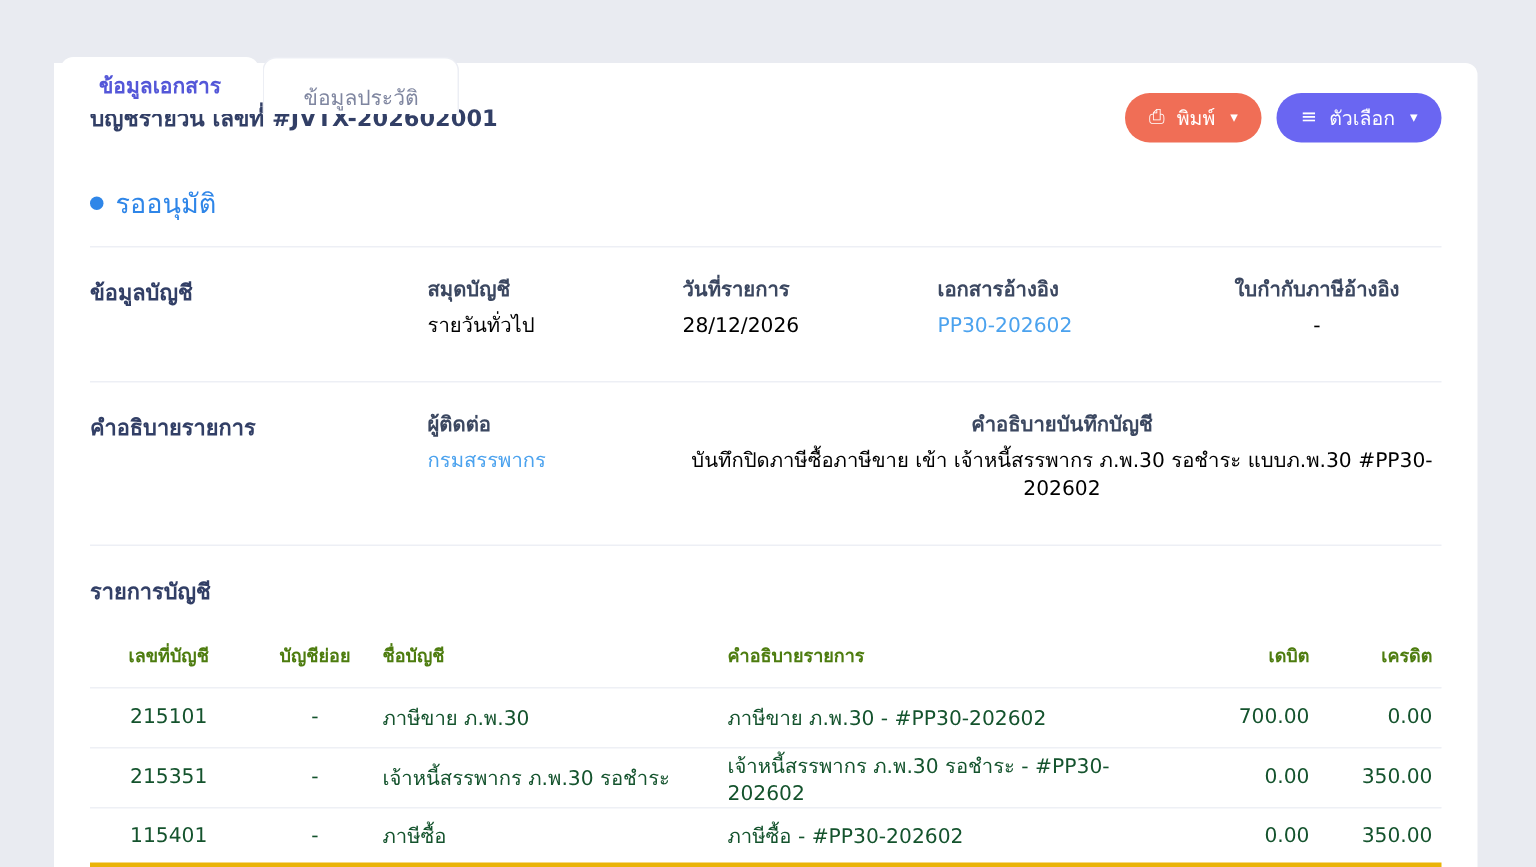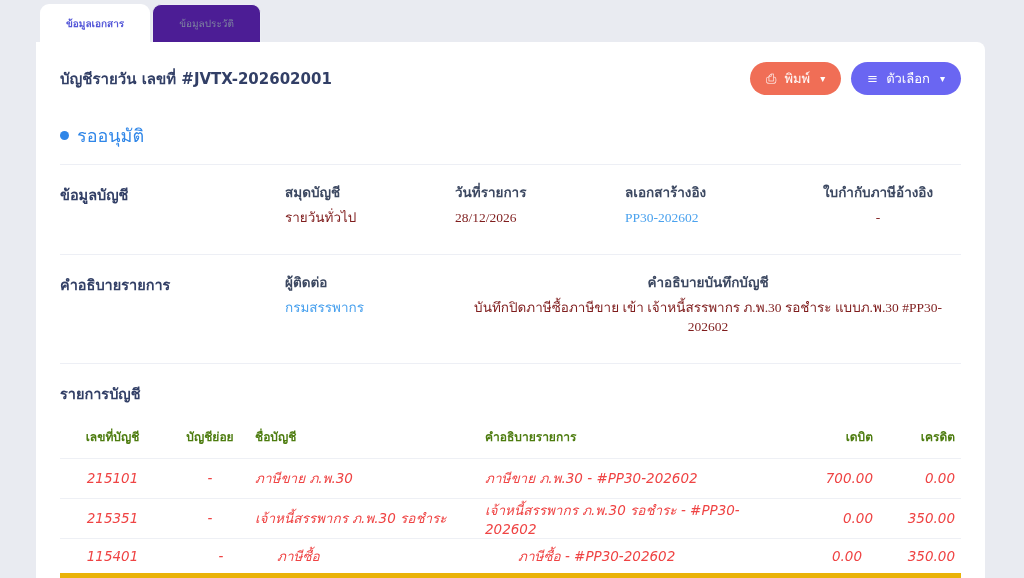--- a/index.html
+++ b/index.html
@@ -16,7 +16,7 @@
   .tabs { position:absolute; left:40px; top:4px; display:flex; z-index:2; }
   .tab {
     height:38px; padding:0 26px; display:flex; align-items:center;
-    border-radius:9px 9px 0 0; font-size:10px; cursor:pointer;
+    border-radius:9px 9px 0 0; font-size:14px; cursor:pointer;margin-top:34px;
   }
   .tab.active { background:#ffffff; color:#5457d8; font-weight:bold; }
   .tab.inactive {

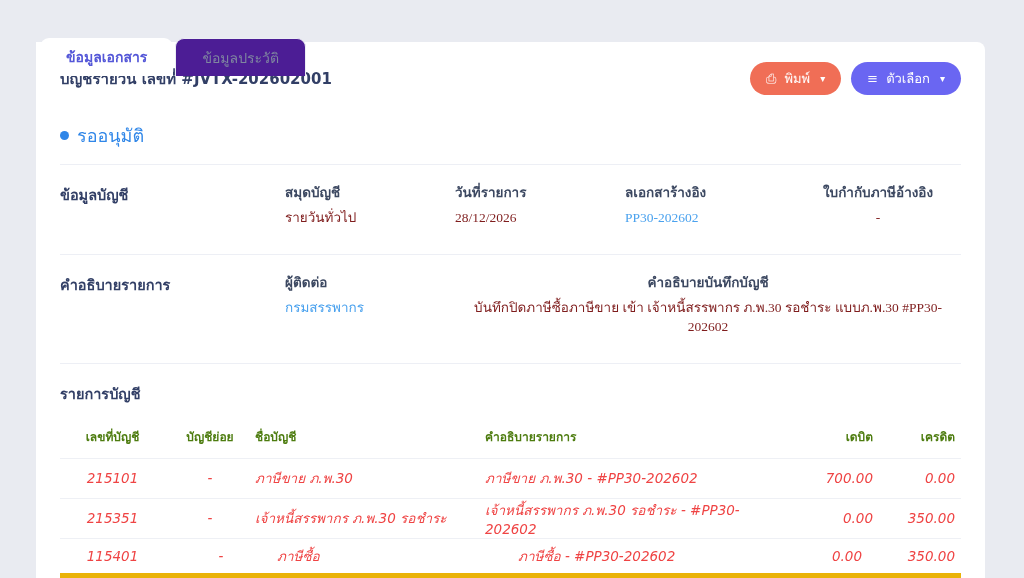--- a/index.html
+++ b/index.html
@@ -20,8 +20,8 @@
   }
   .tab.active { background:#ffffff; color:#5457d8; font-weight:bold; }
   .tab.inactive {
-    background:#4c1d95; color:#7f86a0; margin-left:2px;
-    border:1px solid #eceef4; border-bottom:none;
+    background:#ffffff; color:#7f86a0; margin-left:2px;
+    border:1px solid #eceef4; border-bottom:none;align-items:flex-end;
   }
 
   

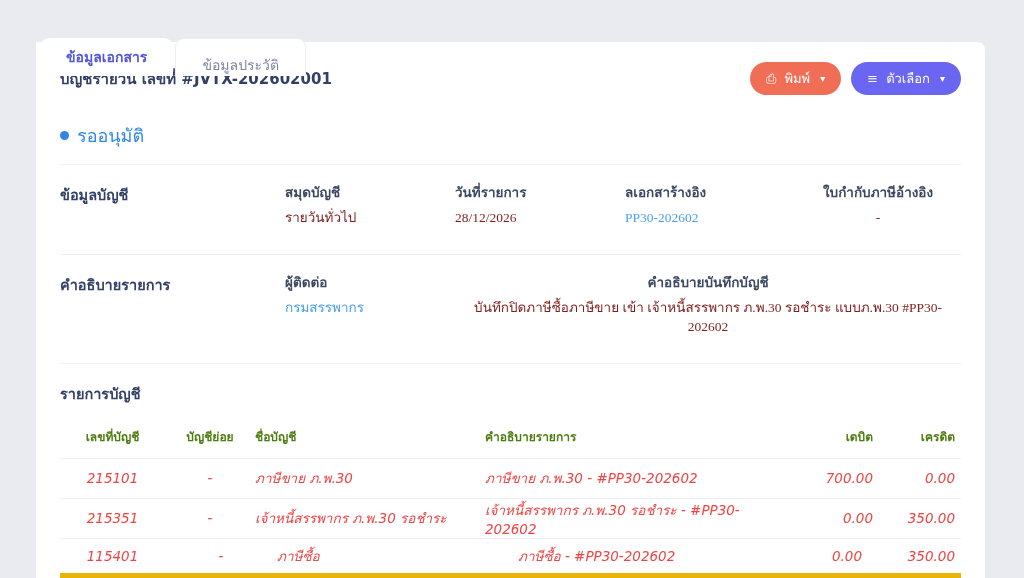--- a/index.html
+++ b/index.html
@@ -53,7 +53,7 @@
   .section { display:flex; padding:16px 0 26px 0; }
   .section-title { width:225px; flex:0 0 225px; font-size:14.5px; font-weight:bold; color:#323f66; padding-top:2px; }
   .fields { display:flex; flex:1; }
-  .field { width:170px; flex:0 0 170px;font-family:Liberation Serif, serif; }
+  .field { width:170px; flex:0 0 170px; }
   .field.wide { width:auto; flex:1;text-align:center; }
   .field-label { font-size:13.5px; font-weight:bold; color:#3c4861; }
   .field-value { margin-top:5px; font-size:13.5px; color:#7f1d1d; line-height:1.45; }

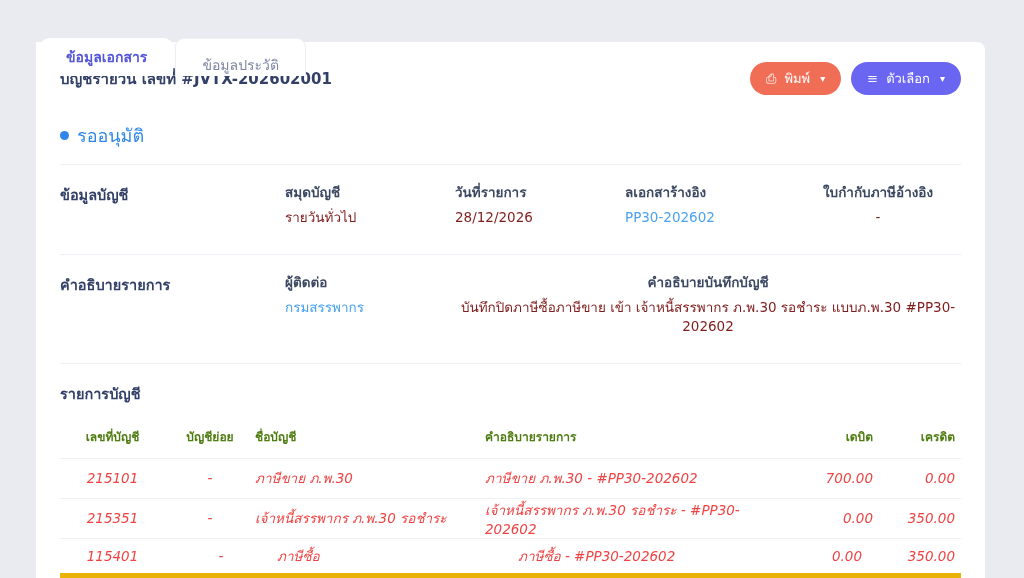--- a/index.html
+++ b/index.html
@@ -127,7 +127,7 @@
           <div class="field-value">28/12/2026</div>
         </div>
         <div class="field">
-          <div class="field-label">ลเอกสาร้างอิง</div>
+          <div class="field-label">เอกสารอ้างอิง</div>
           <div class="field-value link">PP30-202602</div>
         </div>
         <div class="field wide">

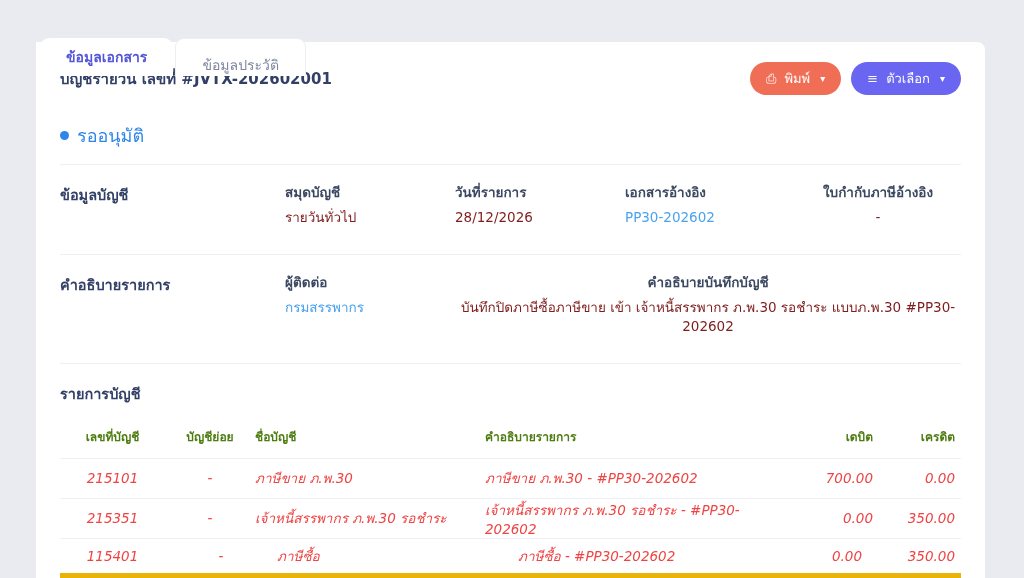--- a/index.html
+++ b/index.html
@@ -56,7 +56,7 @@
   .field { width:170px; flex:0 0 170px; }
   .field.wide { width:auto; flex:1;text-align:center; }
   .field-label { font-size:13.5px; font-weight:bold; color:#3c4861; }
-  .field-value { margin-top:5px; font-size:13.5px; color:#7f1d1d; line-height:1.45; }
+  .field-value { margin-top:5px; font-size:13.5px; color:#000000; line-height:1.45; }
   .field-value.link { color:#4ba2ee; cursor:pointer; }
 
   

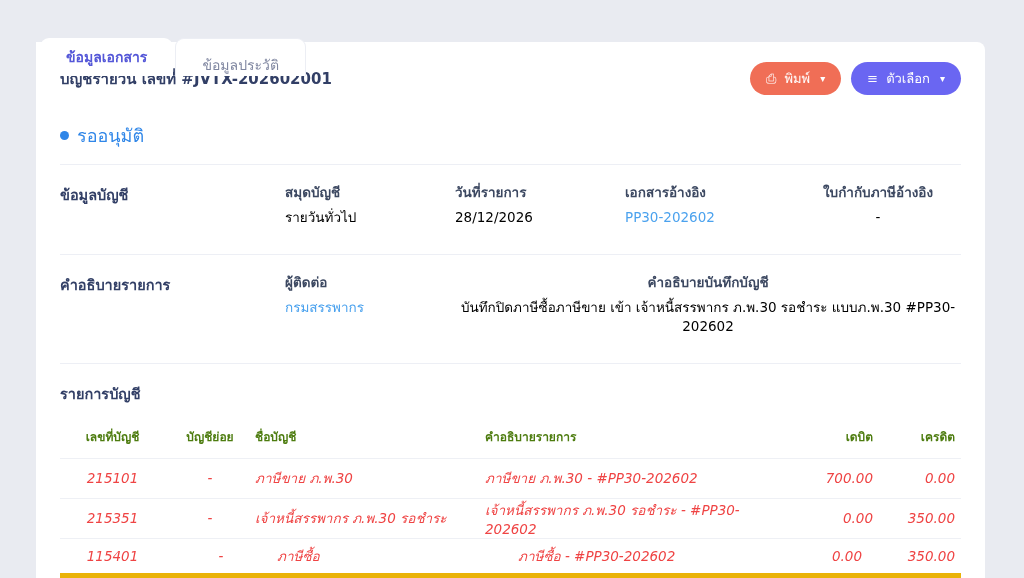--- a/index.html
+++ b/index.html
@@ -64,7 +64,7 @@
   .entries-title { font-size:14.5px; font-weight:bold; color:#323f66; margin-bottom:14px; }
   .trow { display:flex; align-items:center; }
   .thead { padding:8px 0 12px 0; font-weight:bold; color:#4d7c0f; font-size:12px; }
-  .tbody-row { height:40px; border-top:1px solid #eef0f5; color:#ef4444; font-size:13.5px;font-style:italic; }
+  .tbody-row { height:40px; border-top:1px solid #eef0f5; color:#14532d; font-size:13.5px; }
   .c1 { width:105px; flex:0 0 105px; text-align:center; }
   .c2 { width:90px;  flex:0 0 90px;  text-align:center; }
   .c3 { width:230px; flex:0 0 230px; text-align:left; }

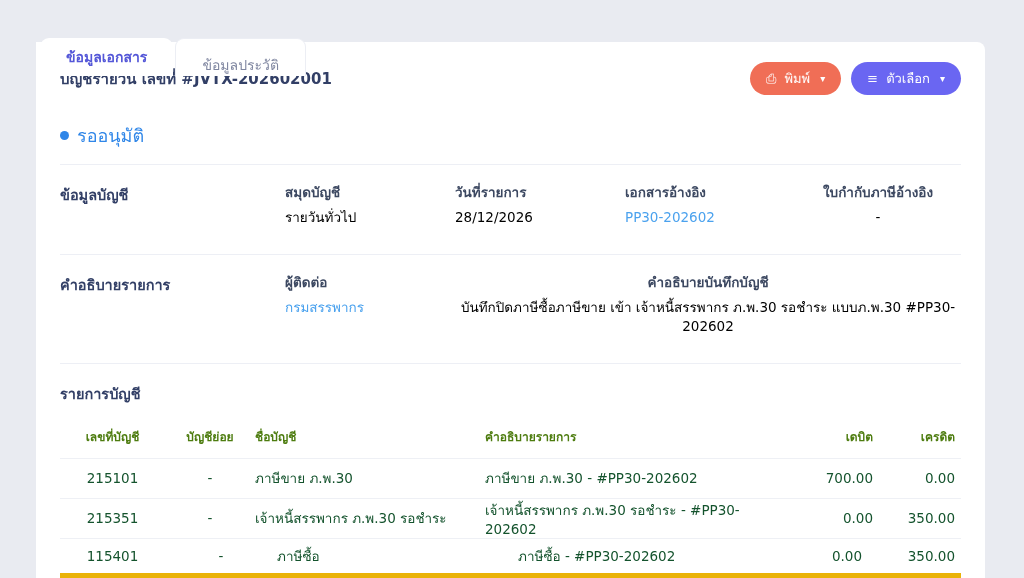--- a/index.html
+++ b/index.html
@@ -71,7 +71,7 @@
   .c4 { flex:1; text-align:left; }
   .c5 { width:100px; flex:0 0 100px; text-align:right; }
   .c6 { width:88px;  flex:0 0 88px;  text-align:right; padding-right:6px; }
-  .tbody-row:last-of-type { border-bottom:5px solid #eab308;gap:11px; }
+  .tbody-row:last-of-type { border-bottom:3px solid #eab308; }
 
   
   .summary { display:flex; justify-content:space-between; align-items:flex-start; padding-top:16px; }

